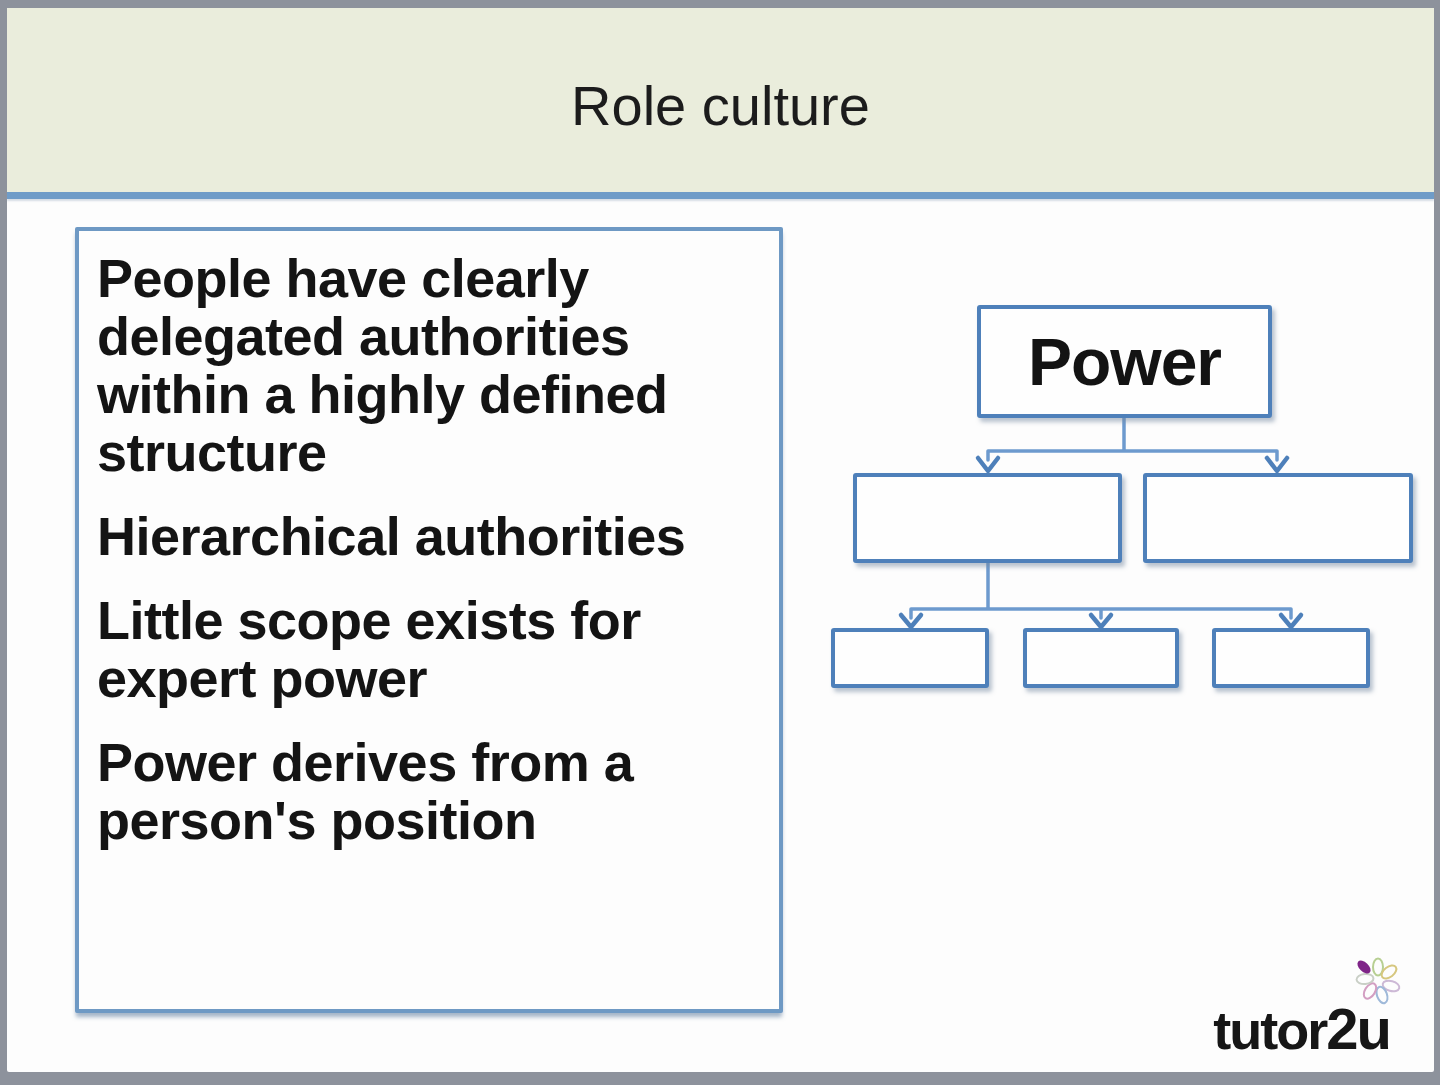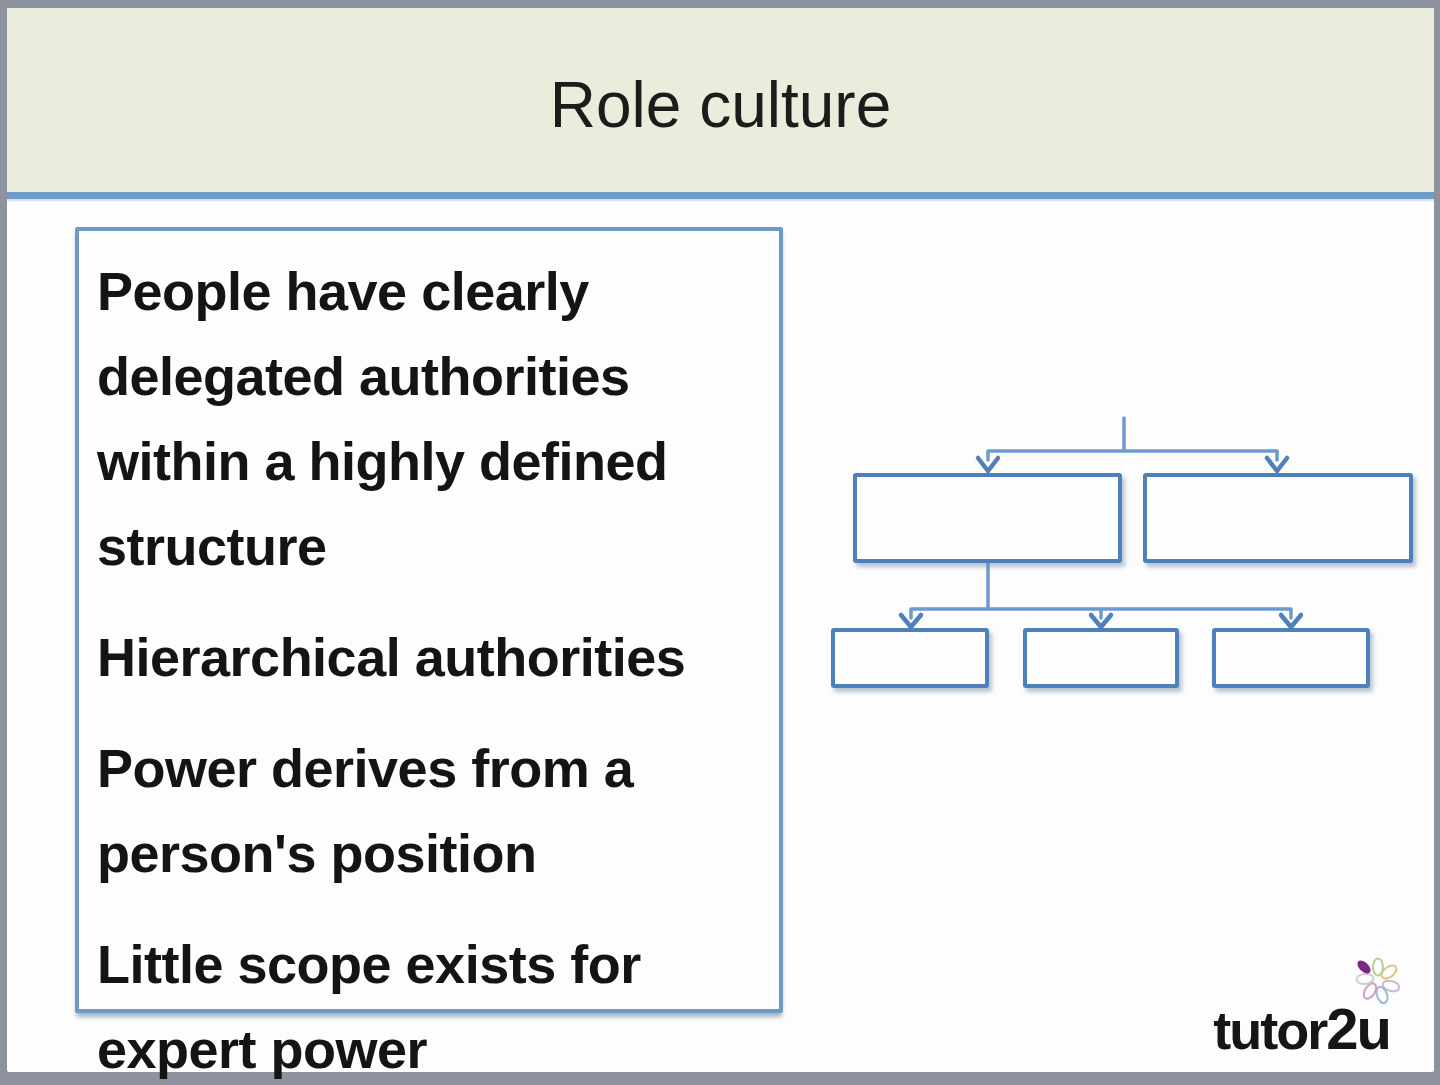--- a/index.html
+++ b/index.html
@@ -37,7 +37,7 @@
   .slide-title {
     margin: 0;
     padding-top: 10px;
-    font-size: 64px;
+    font-size: 56px;
     font-weight: 400;
     color: #1c1c1c;
     letter-spacing: 0px;

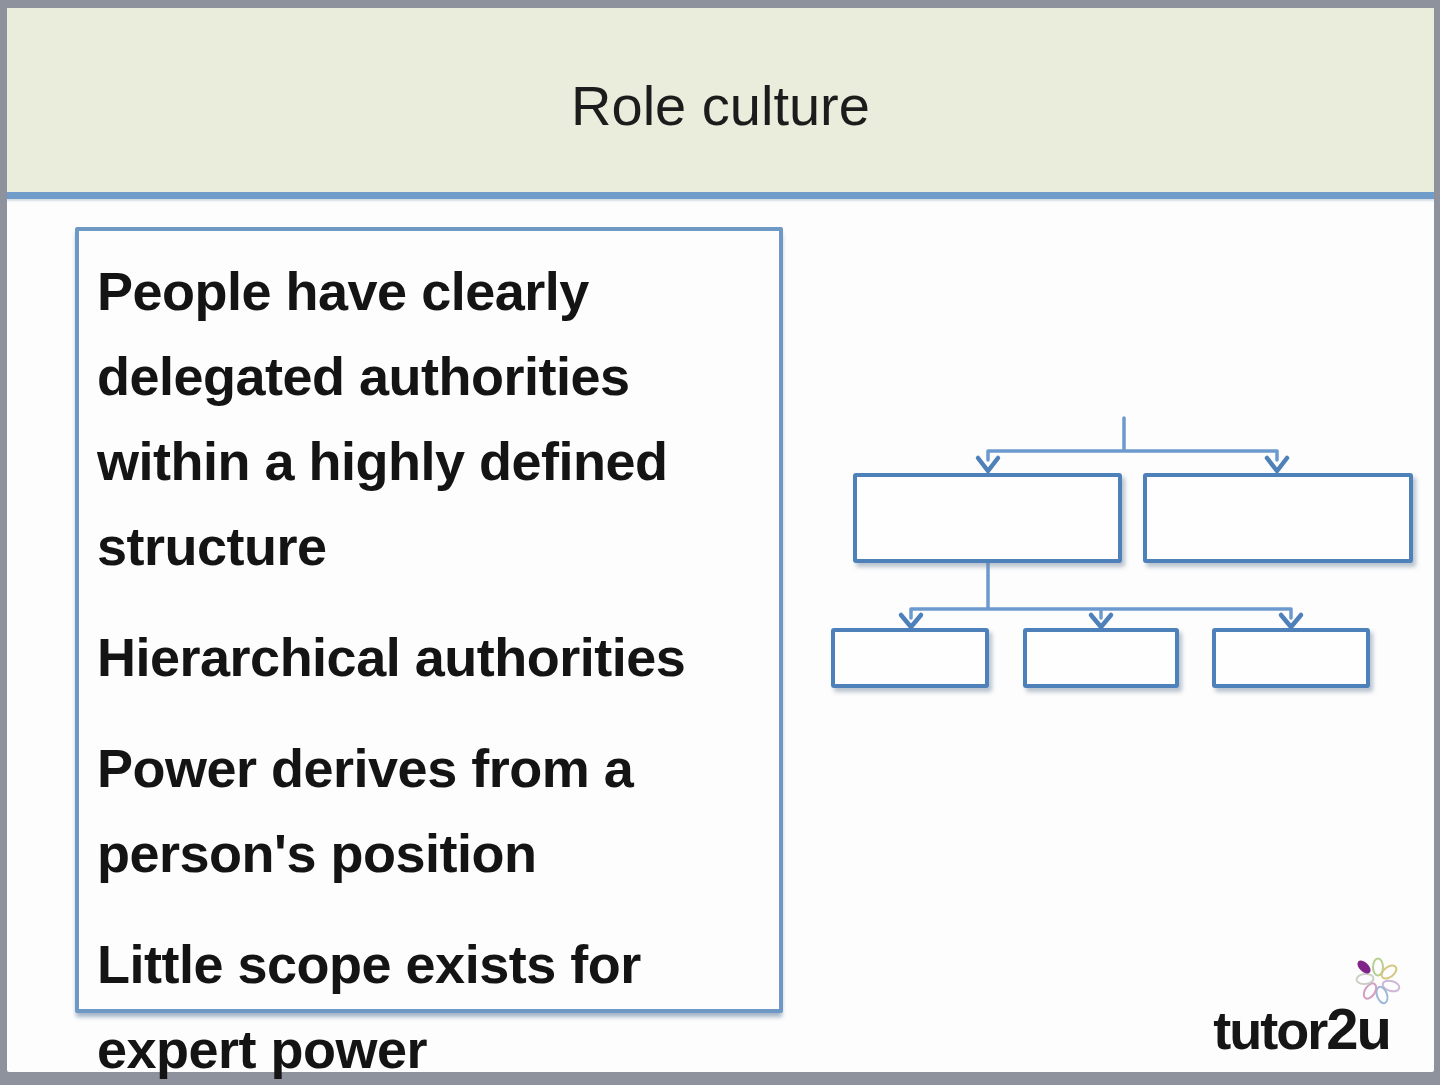--- a/index.html
+++ b/index.html
@@ -68,7 +68,7 @@
   .bullets-box p {
     margin: 0 0 26px 0;
     font-size: 54px;
-    line-height: 85px;
+    line-height: 58px;
     font-weight: 700;
     color: #141414;
     letter-spacing: -0.5px;

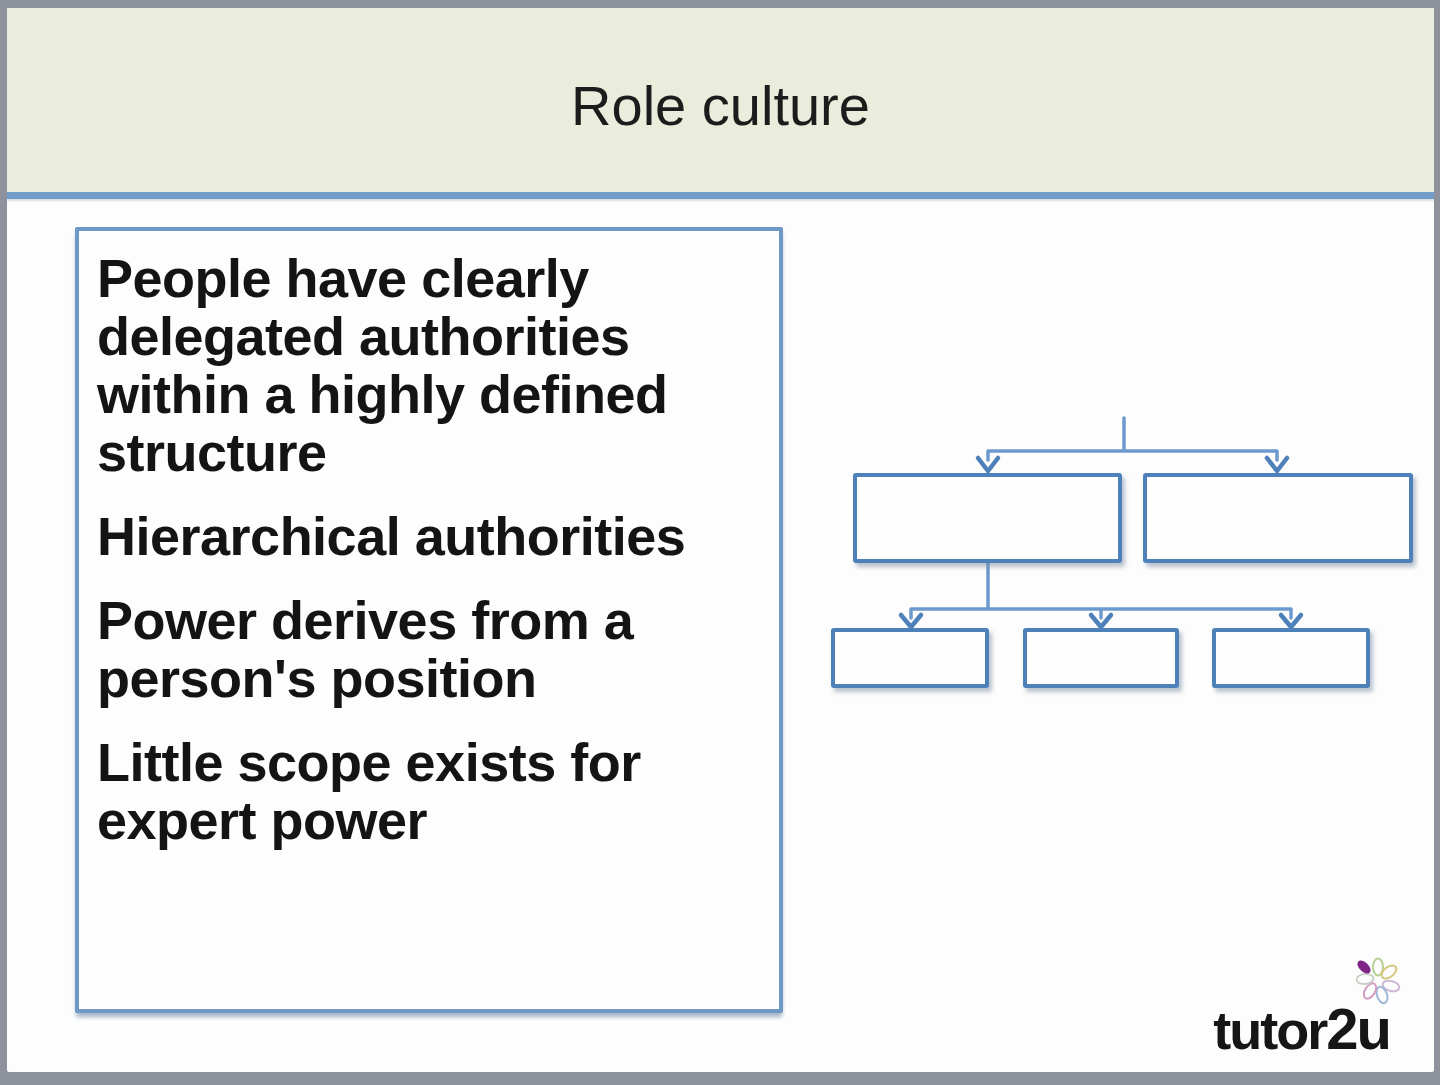--- a/index.html
+++ b/index.html
@@ -172,6 +172,9 @@
       </g>
     </svg>
 
+    <div class="org-node root">
+      <span class="node-label">Power</span>
+    </div>
     <div class="org-node l2a"></div>
     <div class="org-node l2b"></div>
     <div class="org-node l3a"></div>

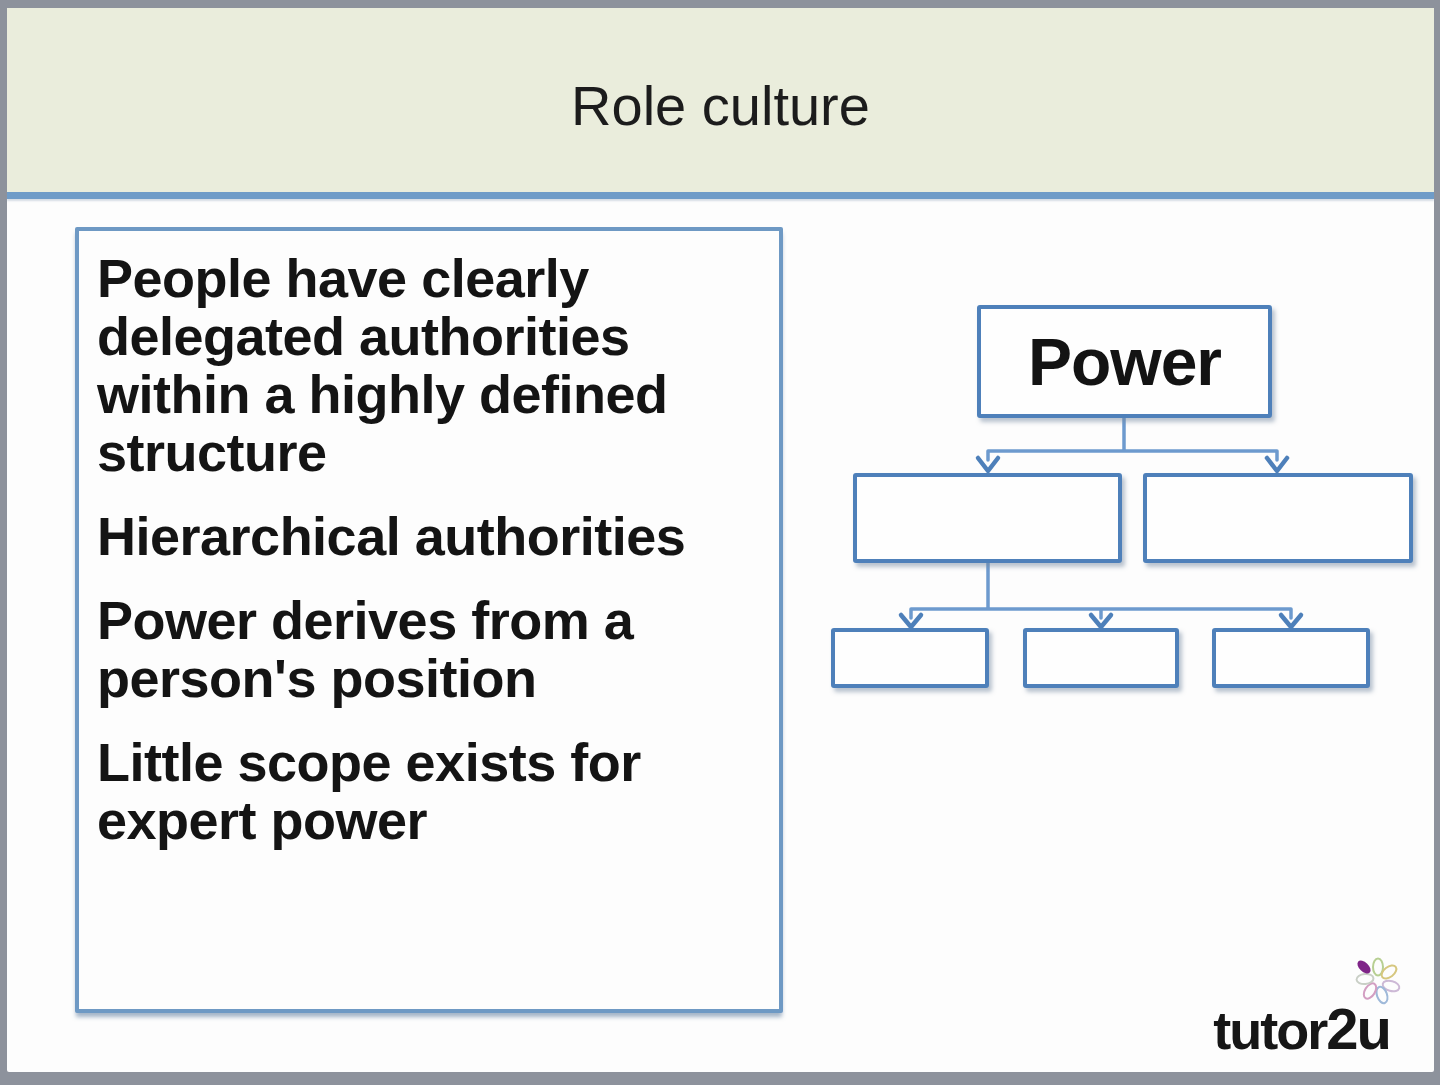--- a/index.html
+++ b/index.html
@@ -150,8 +150,8 @@
   <section class="bullets-box">
     <p>People have clearly delegated authorities within a highly defined structure</p>
     <p>Hierarchical authorities</p>
+    <p>Little scope exists for expert power</p>
     <p>Power derives from a person's position</p>
-    <p>Little scope exists for expert power</p>
   </section>
 
   <div class="org-chart">

